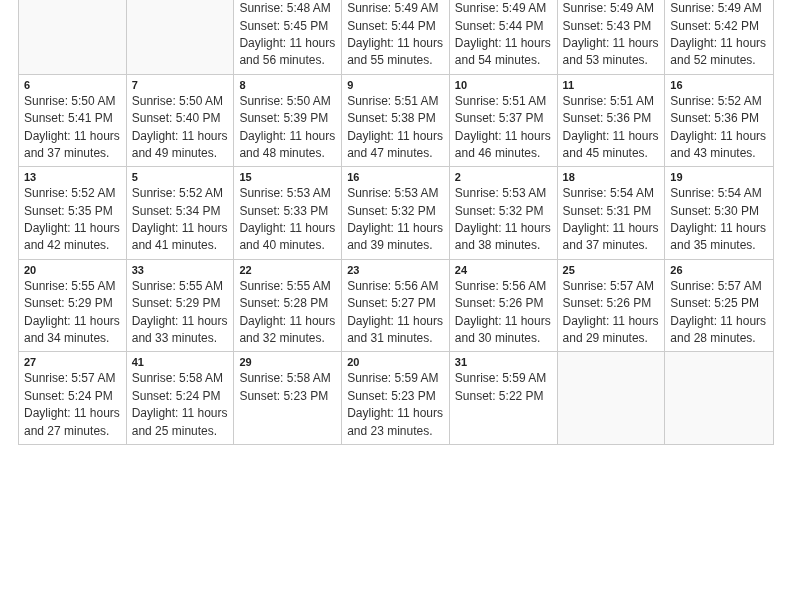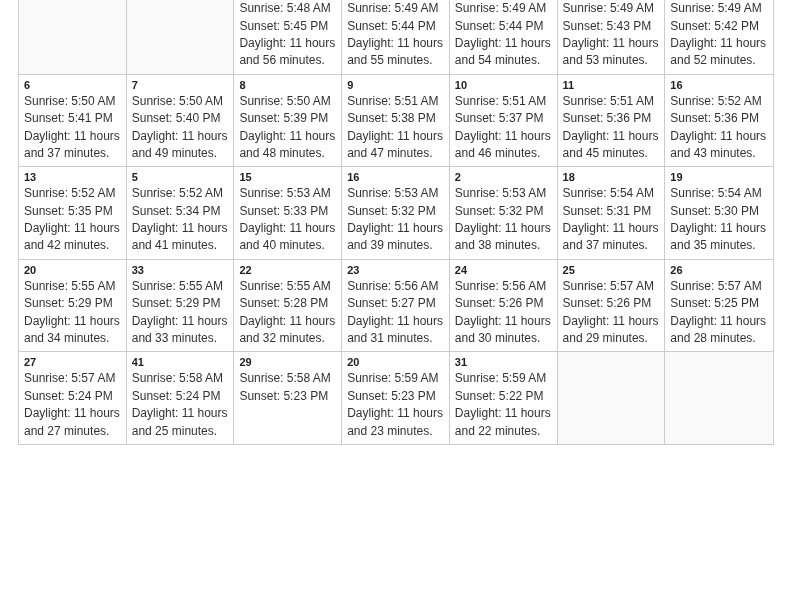--- a/index.html
+++ b/index.html
@@ -402,7 +402,6 @@
         <div class="sun-info">
           <span>Sunrise: 5:59 AM</span><br>
           <span>Sunset: 5:22 PM</span><br>
-          <span>Daylight: 11 hours and 22 minutes.</span>
         </div>
       </div>
           <div class="cal-cell empty"></div>

